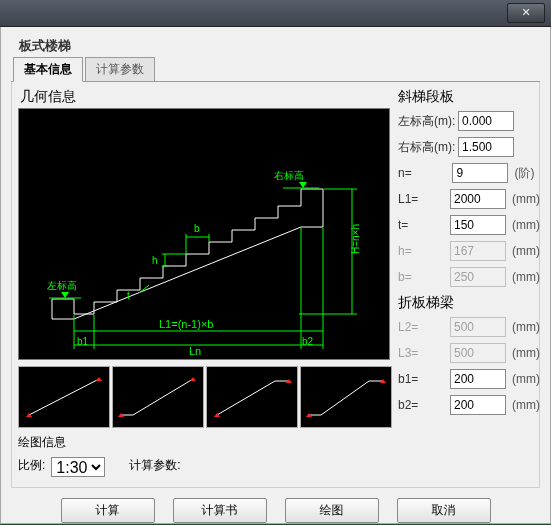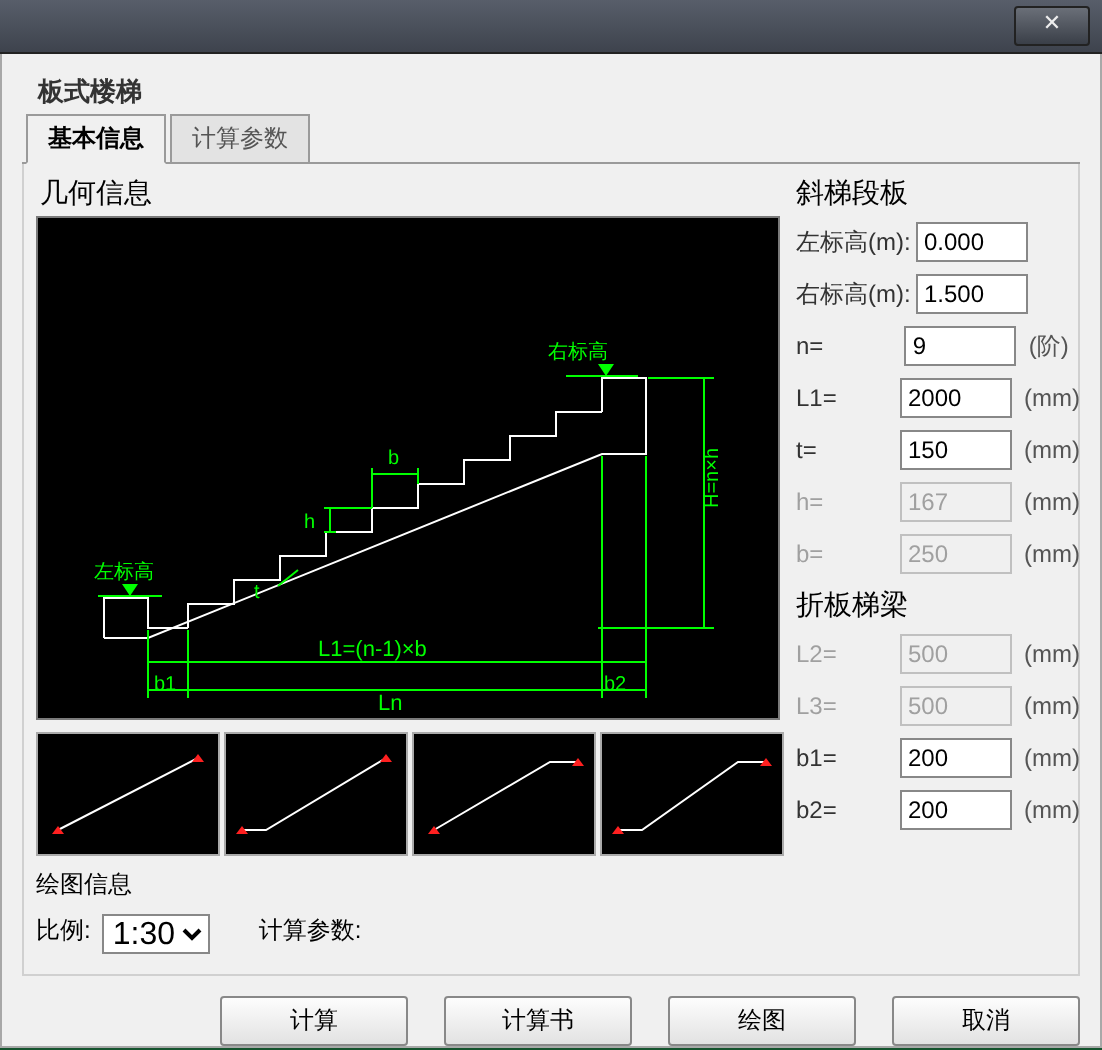--- a/index.html
+++ b/index.html
@@ -30,7 +30,7 @@
 .prow .suf{width:26px;text-align:left;margin-left:6px;color:#555}
 .draw-row{display:flex;align-items:flex-start;margin-top:6px;gap:6px}
 select{border:1px solid #888;height:20px;font-size:16px;background:#fff}
-.btnbar{display:flex;justify-content:flex-end;gap:18px;margin-top:10px}
+.btnbar{display:flex;justify-content:center;gap:18px;margin-top:10px}
 .btn{min-width:68px;padding:3px 12px;border:1px solid #888;background:linear-gradient(#fdfdfd,#e2e2e2);border-radius:2px;text-align:center;cursor:pointer}
 
 .g{stroke:#00ff00;stroke-width:1;fill:none}

